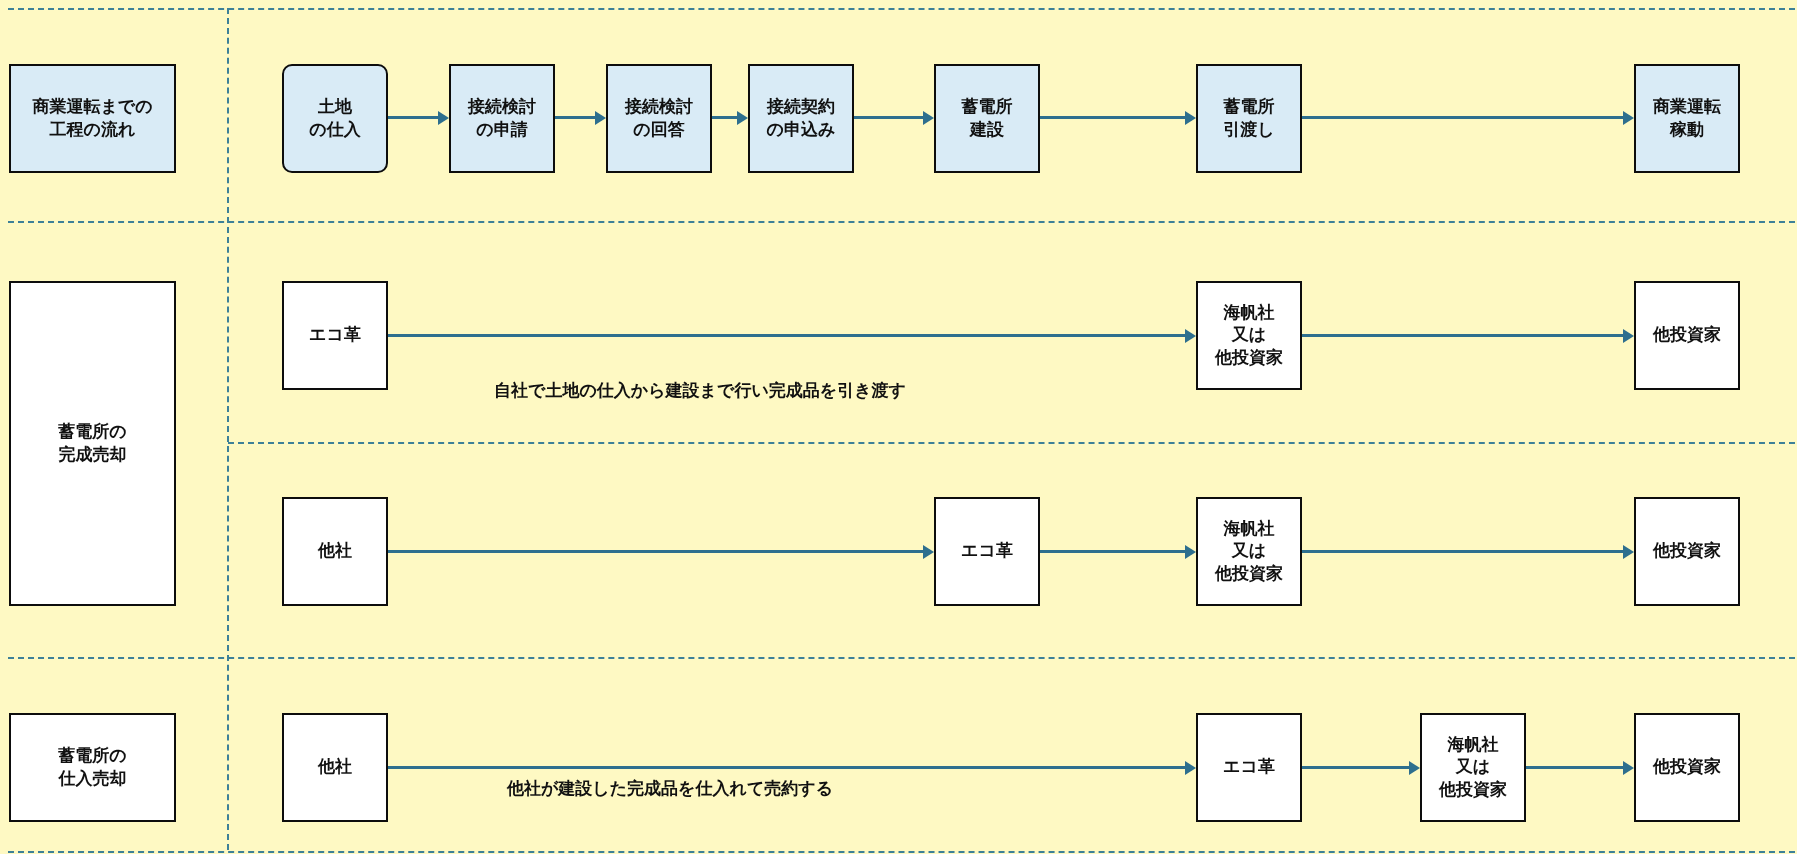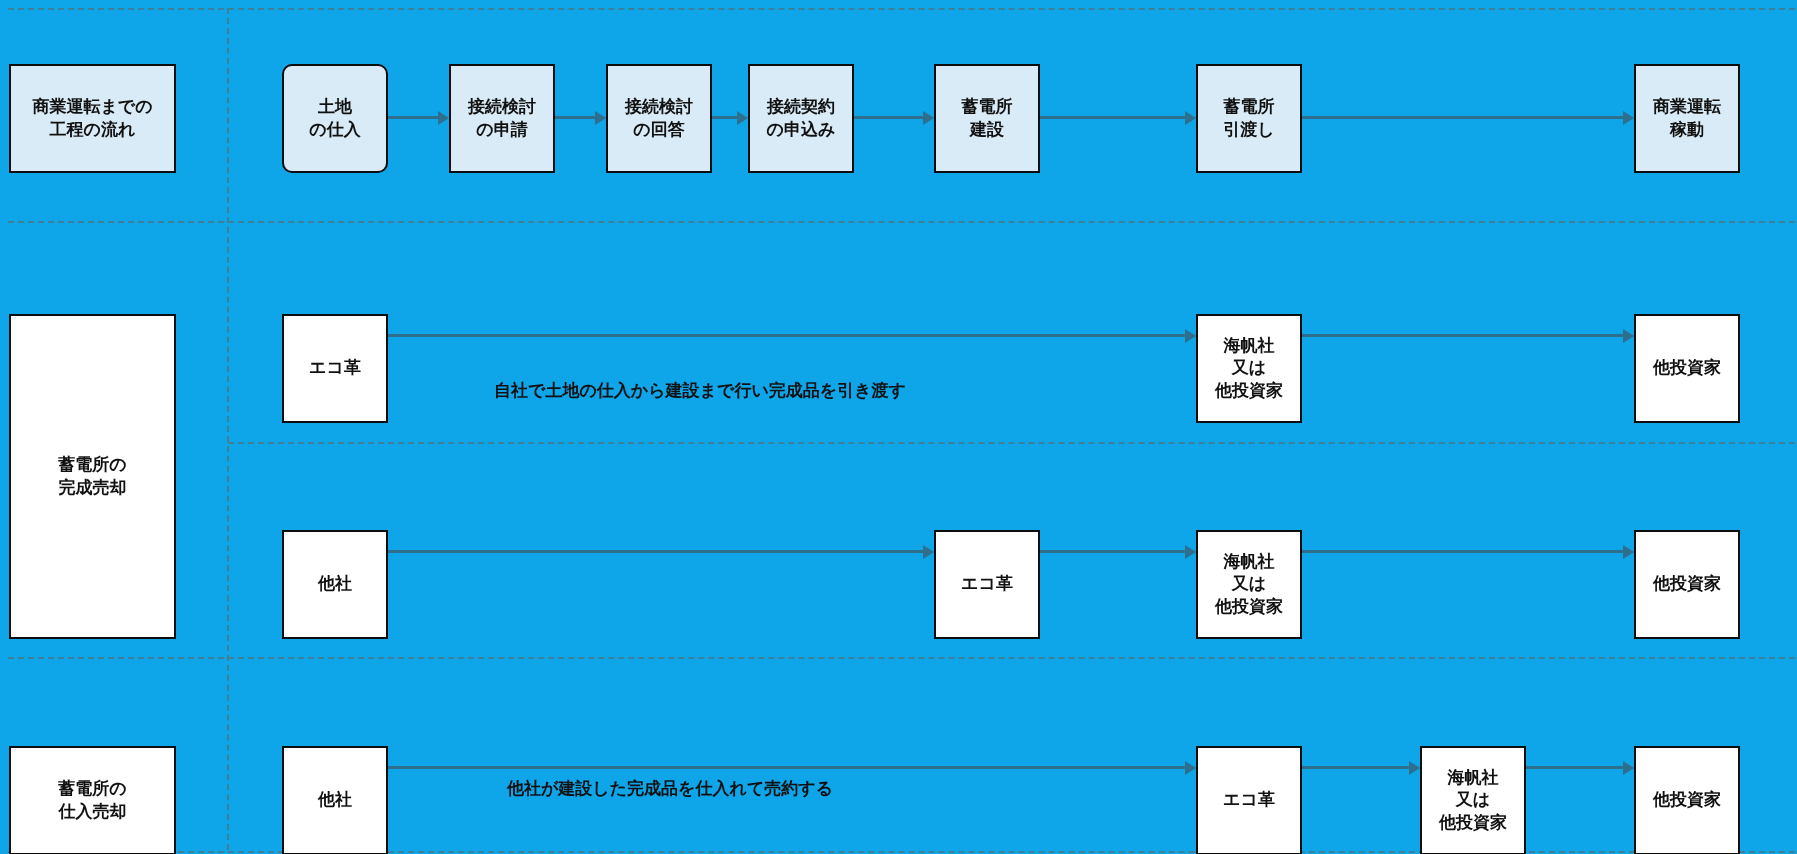--- a/index.html
+++ b/index.html
@@ -7,7 +7,7 @@
   #canvas{
     position:relative;
     width:1797px;height:854px;
-    background:#0ea5e9;
+    background:#fef9c3;
     font-family:"Liberation Sans","DejaVu Sans",sans-serif;
     color:#111111;
     overflow:hidden;

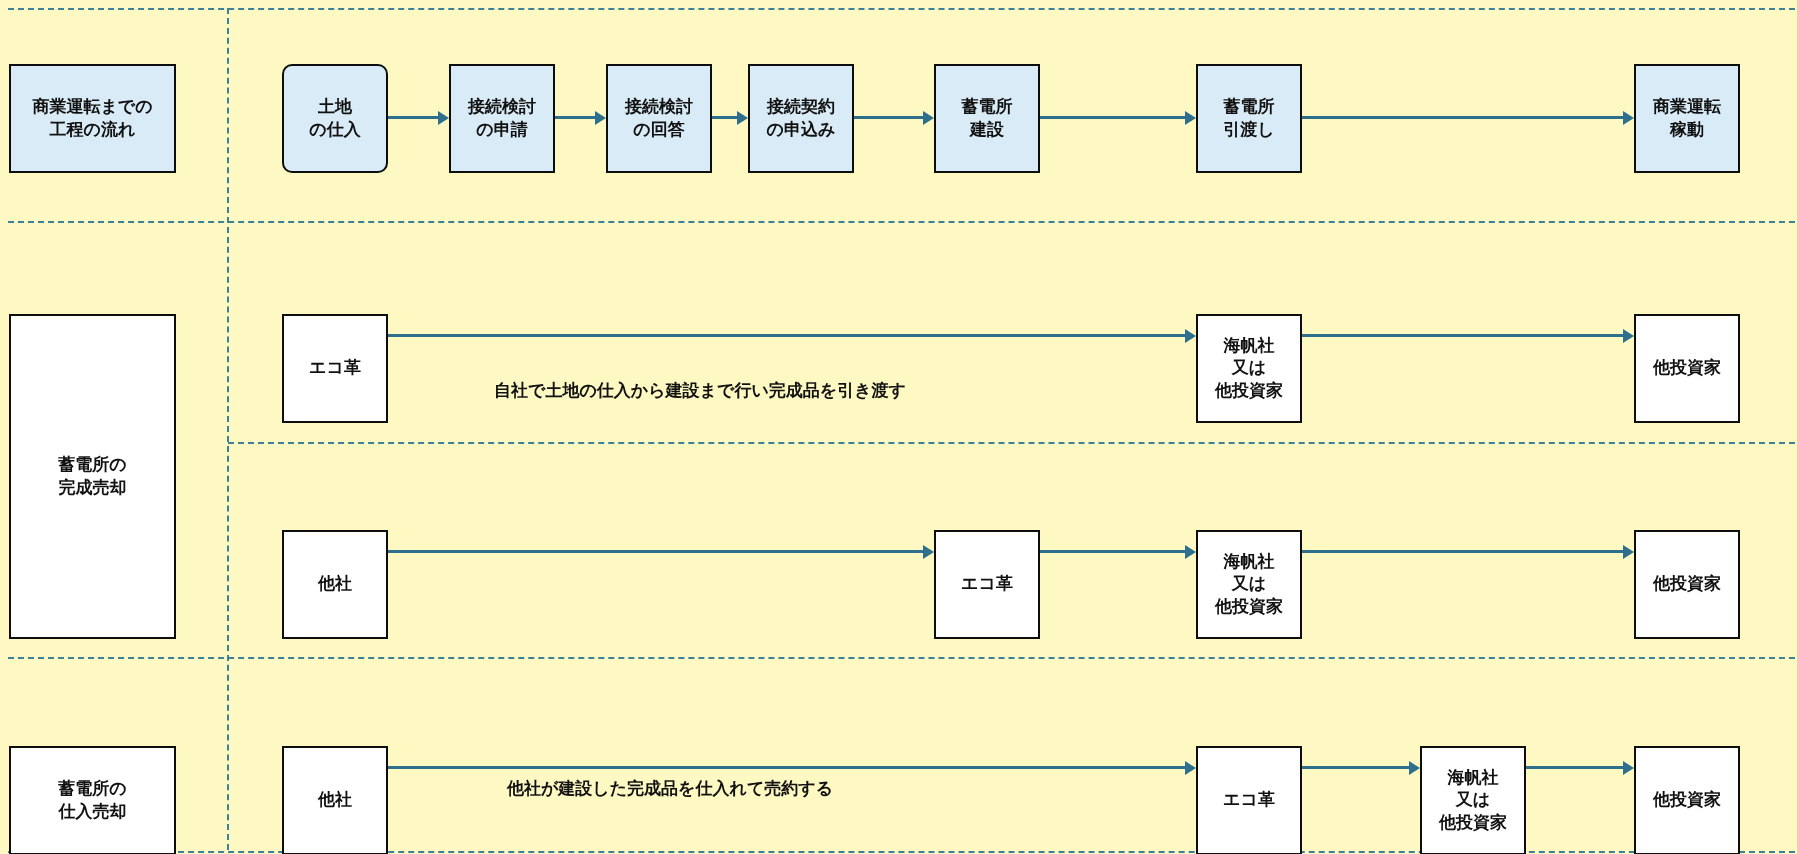--- a/index.html
+++ b/index.html
@@ -22,7 +22,7 @@
     white-space:pre-line;
   }
   .blue{background:#D9EBF6;}
-  .white{background:#ffffff;margin-top:33px;}
+  .white{background:#ffffff;}
   .aline{position:absolute;height:3px;background:#2E6F8E;}
   .ahead{
     position:absolute;width:0;height:0;

